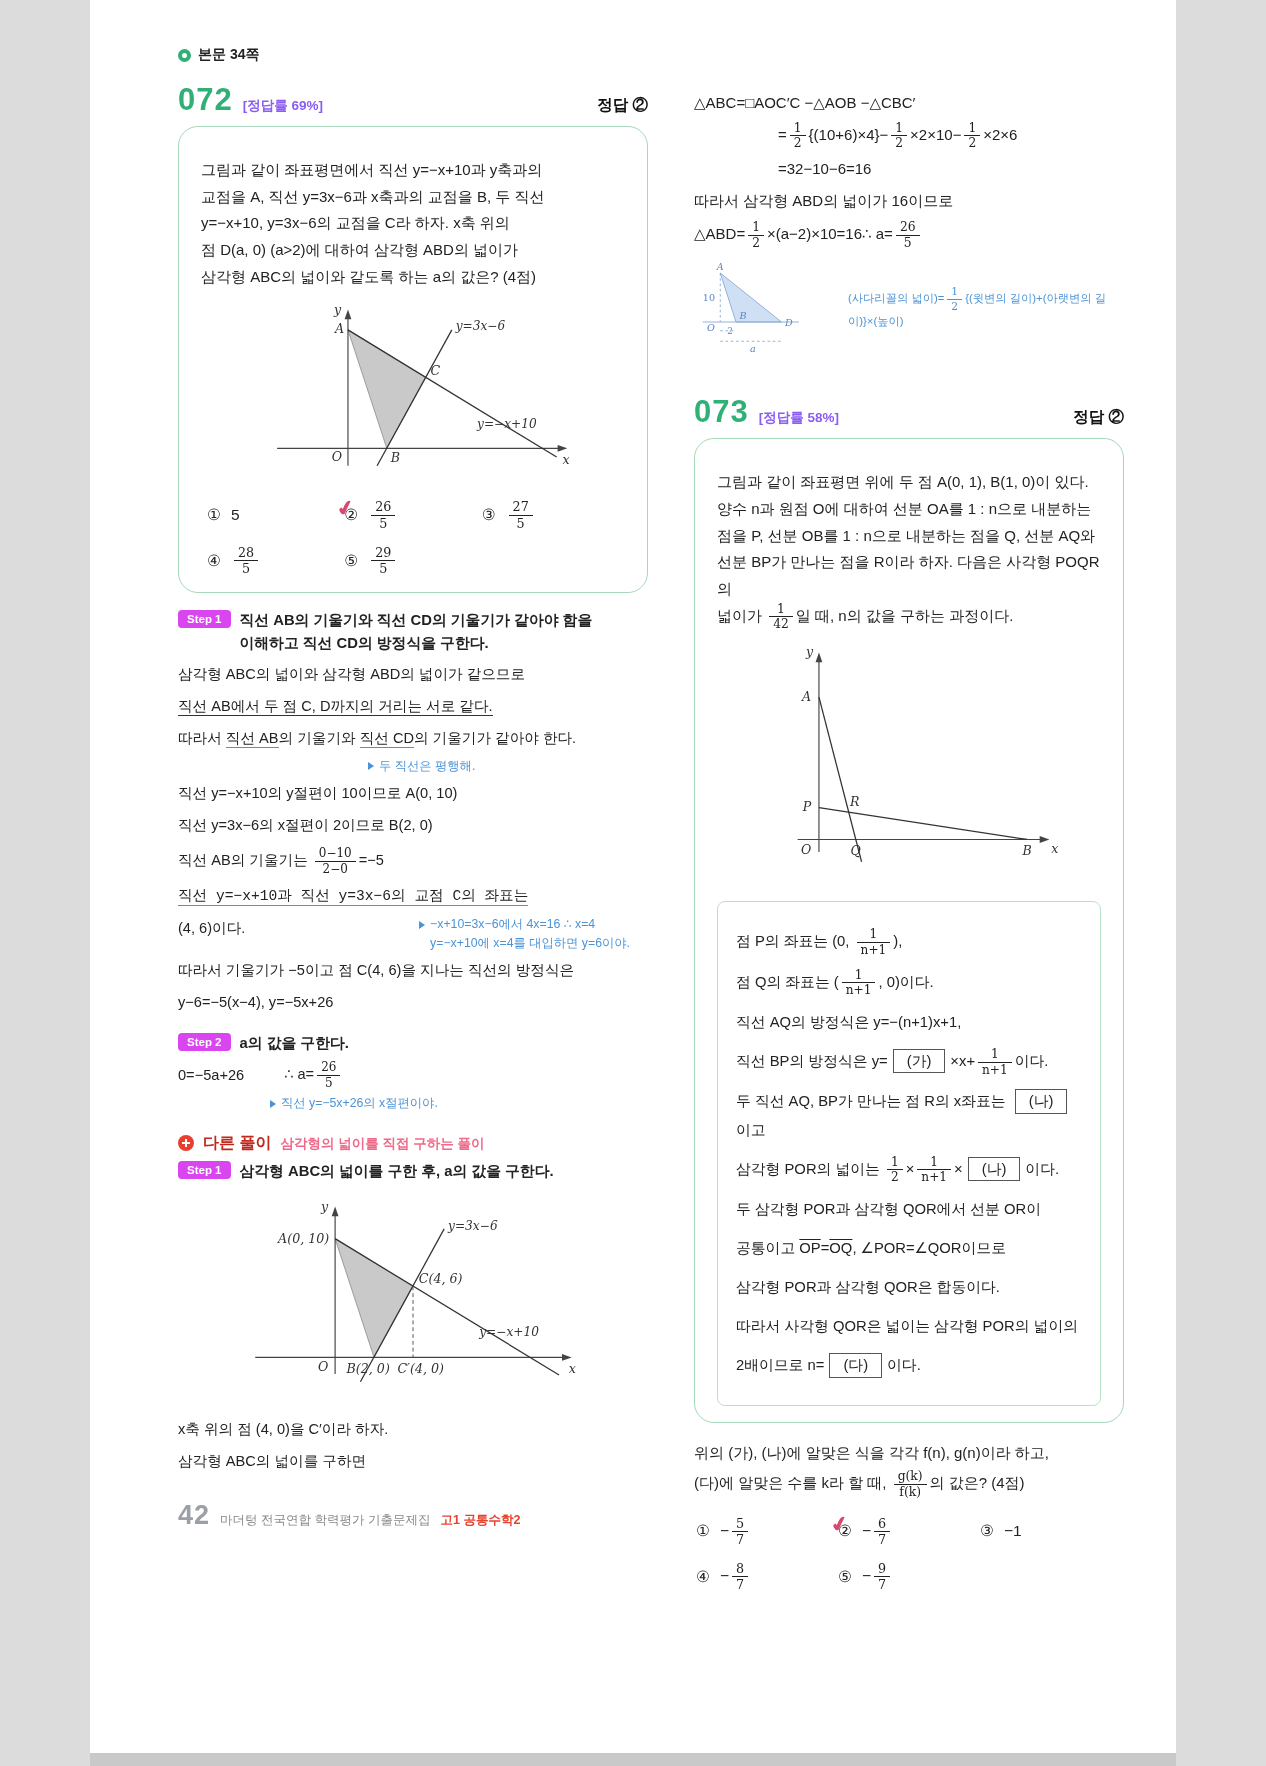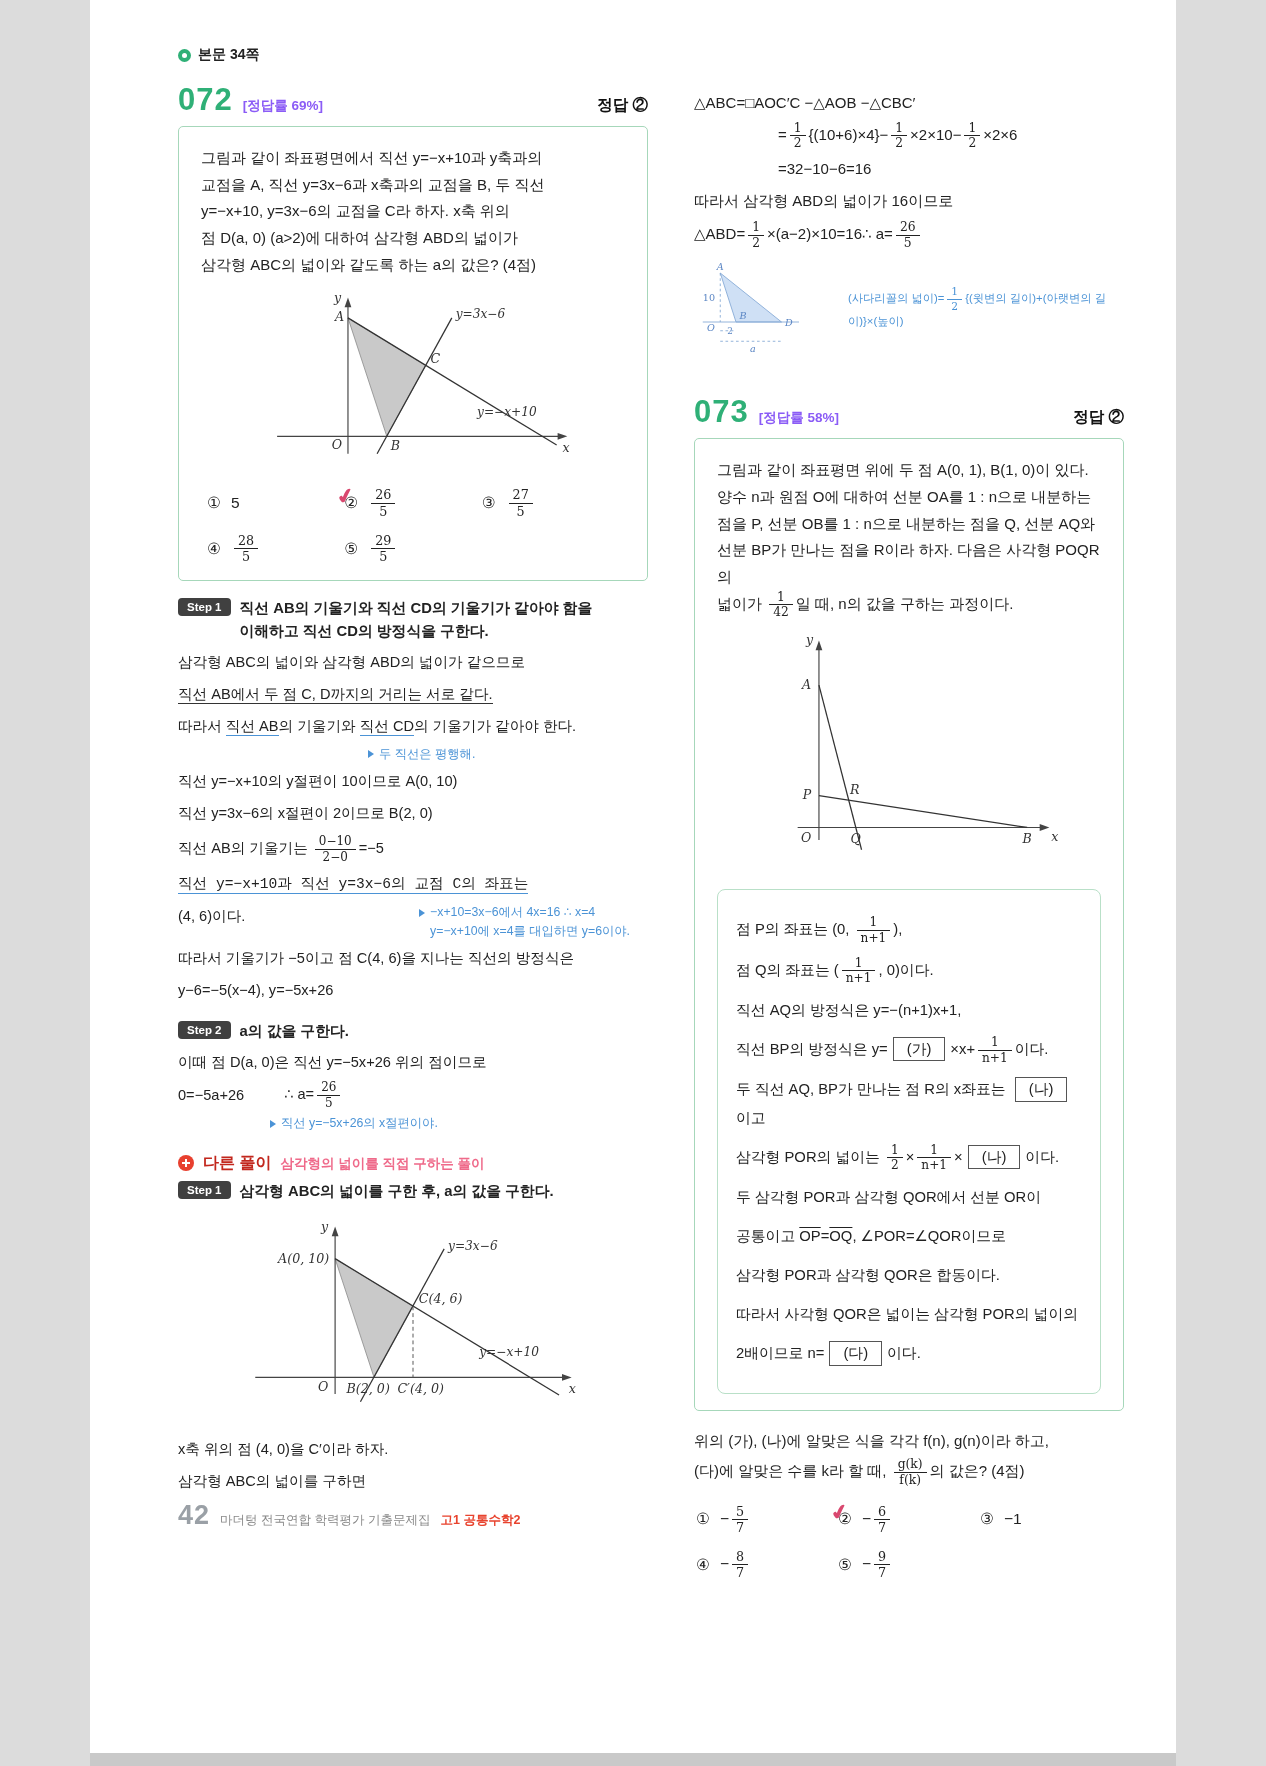--- a/index.html
+++ b/index.html
@@ -18,7 +18,7 @@
   .prob-rate{font-size:13.5px;font-weight:bold;color:#8b5cf6;}
   .prob-ans{margin-left:auto;font-size:15.5px;font-weight:bold;color:#111;}
 
-  .pbox{border:1.6px solid #a6d7ba;border-radius:5px;padding:18px 22px 16px;}
+  .pbox{border:1.6px solid #a6d7ba;border-radius:20px;padding:30px 22px 16px;}
   .statement{margin:0;font-size:15px;line-height:1.78;}
   .stline{display:block;}
 

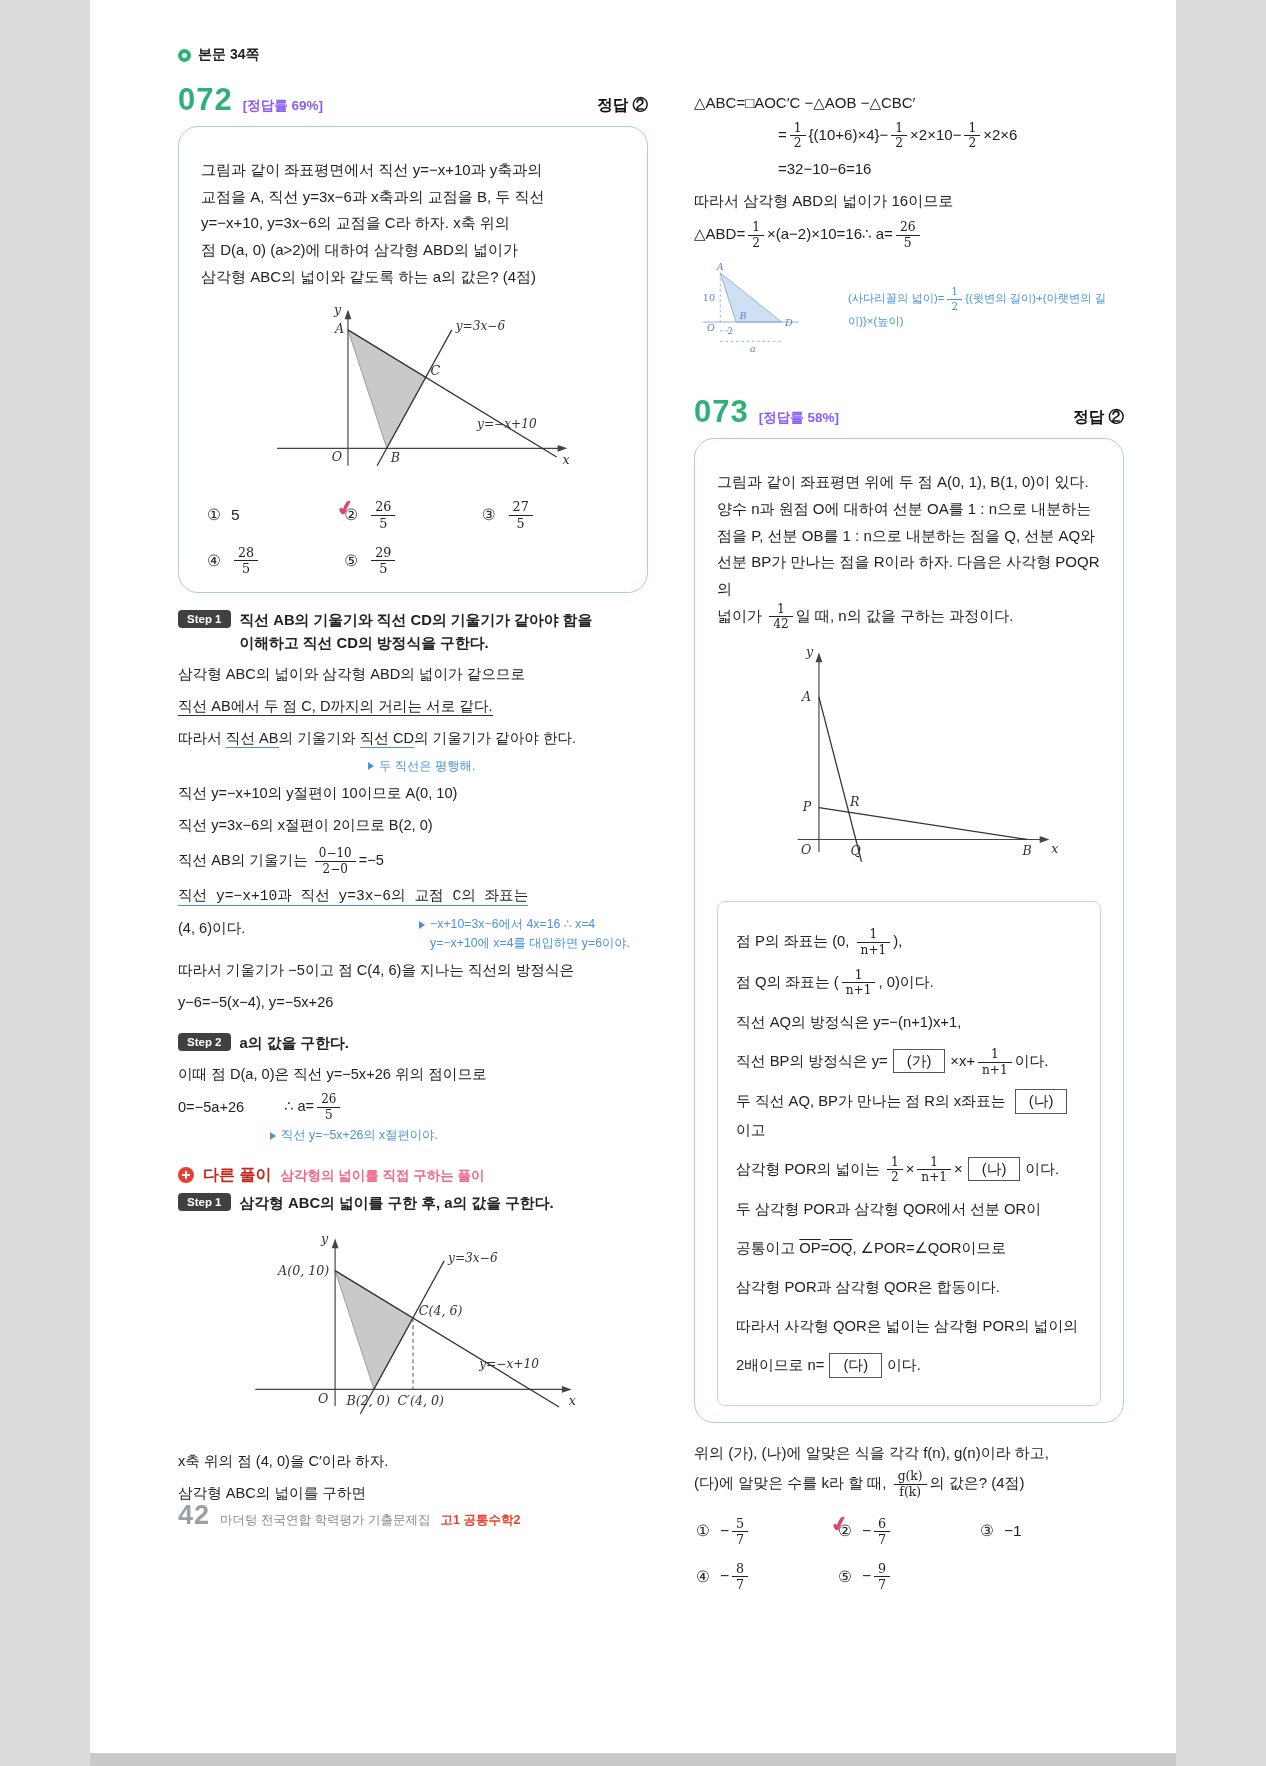--- a/index.html
+++ b/index.html
@@ -38,7 +38,7 @@
   .frac .fd{padding:1px 4px 0;}
 
   .step-row{display:flex;align-items:flex-start;gap:9px;margin:16px 0 6px;}
-  .step-chip{background:#404040;color:#fff;font-size:11.5px;font-weight:bold;padding:3px 9px;border-radius:4px;white-space:nowrap;margin-top:1px;}
+  .step-chip{background:#d946ef;color:#fff;font-size:11.5px;font-weight:bold;padding:3px 9px;border-radius:4px;white-space:nowrap;margin-top:1px;}
   .step-text{font-weight:bold;font-size:14.8px;line-height:1.55;}
 
   .sline{margin:5px 0;font-size:14.6px;line-height:1.85;}

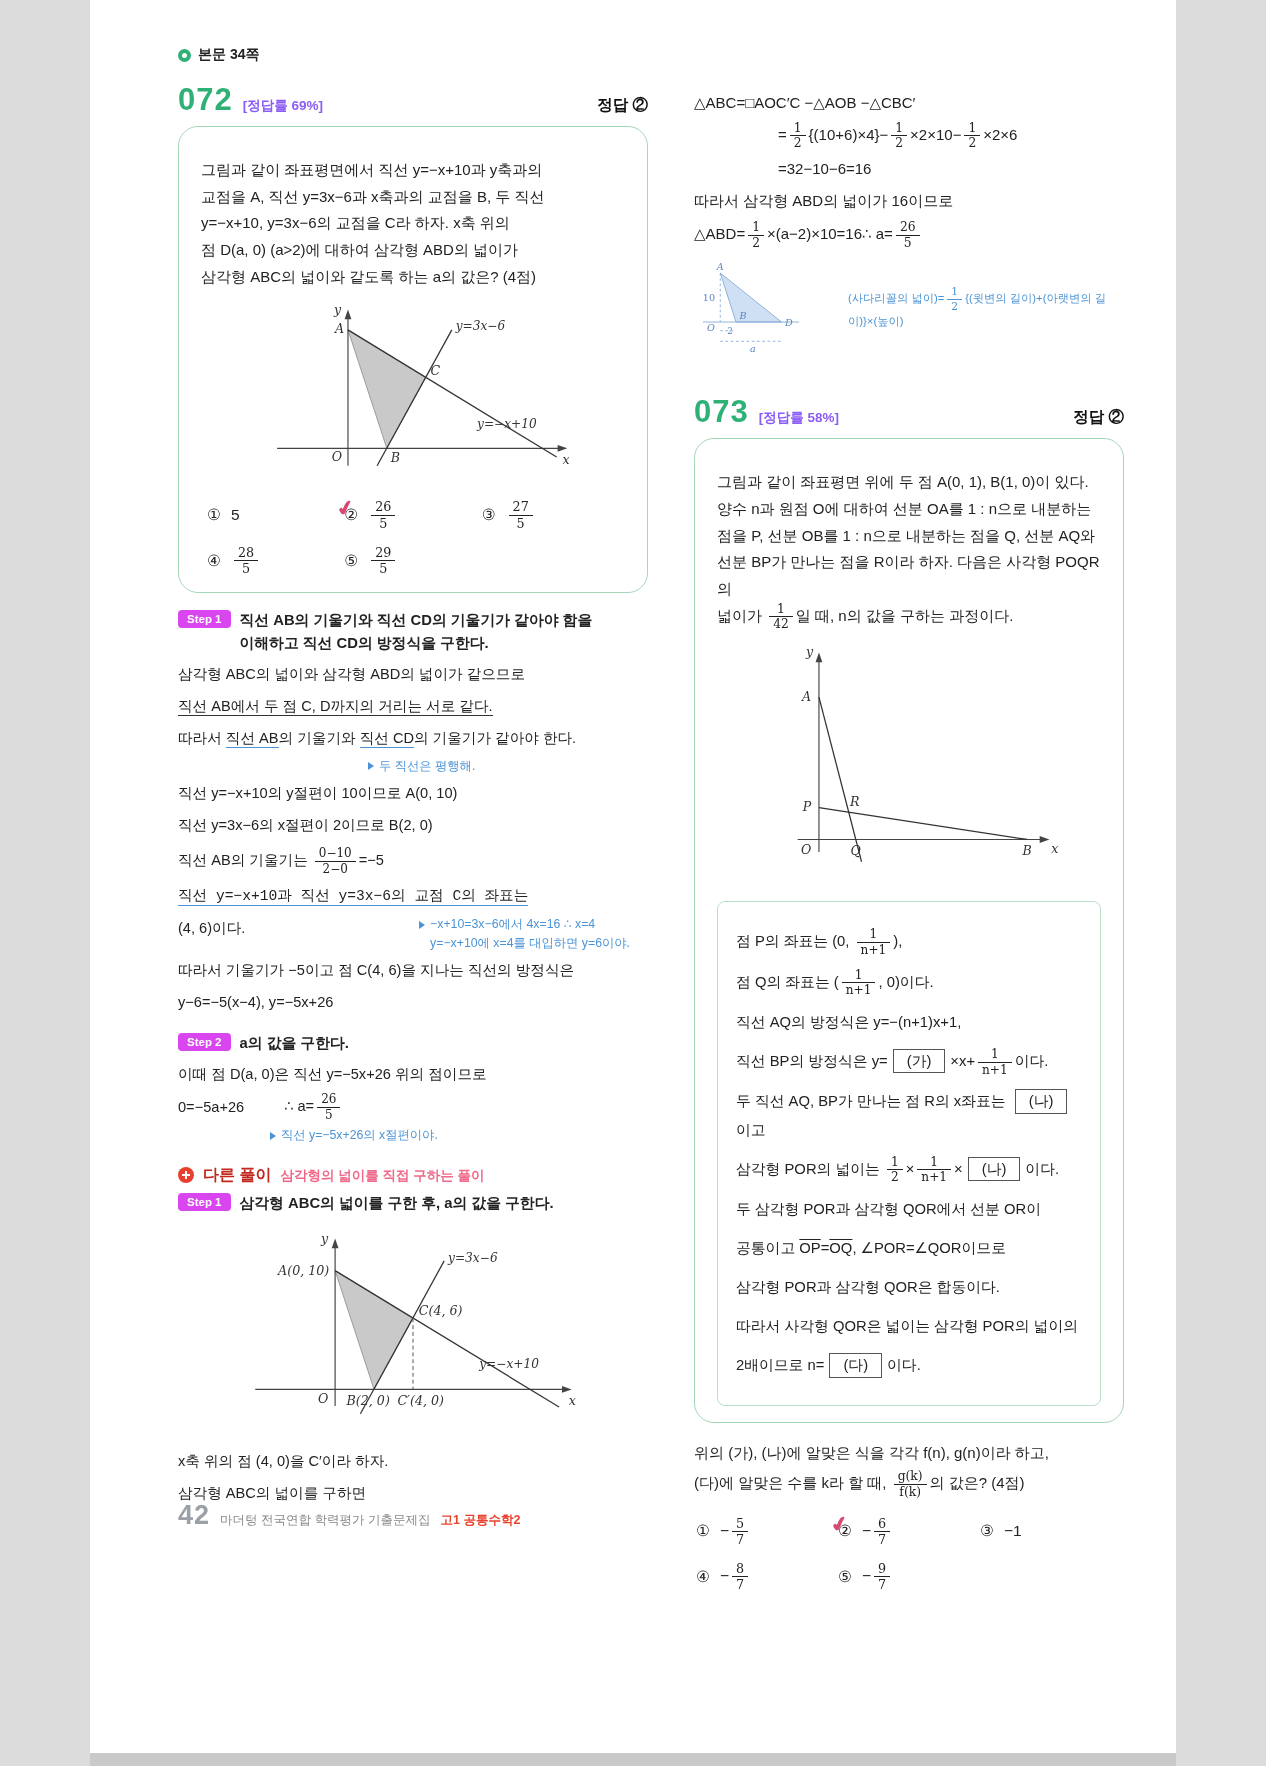--- a/index.html
+++ b/index.html
@@ -201,7 +201,6 @@
         <span class="step-chip">Step 2</span>
         <span class="step-text">a의 값을 구한다.</span>
       </div>
-      <p class="sline">이때 점 D(a, 0)은 직선 y=−5x+26 위의 점이므로</p>
       <p class="sline" style="display:flex;align-items:center;gap:40px;">
         <span>0=−5a+26</span>
         <span><span>∴ a=</span><span class="frac">

